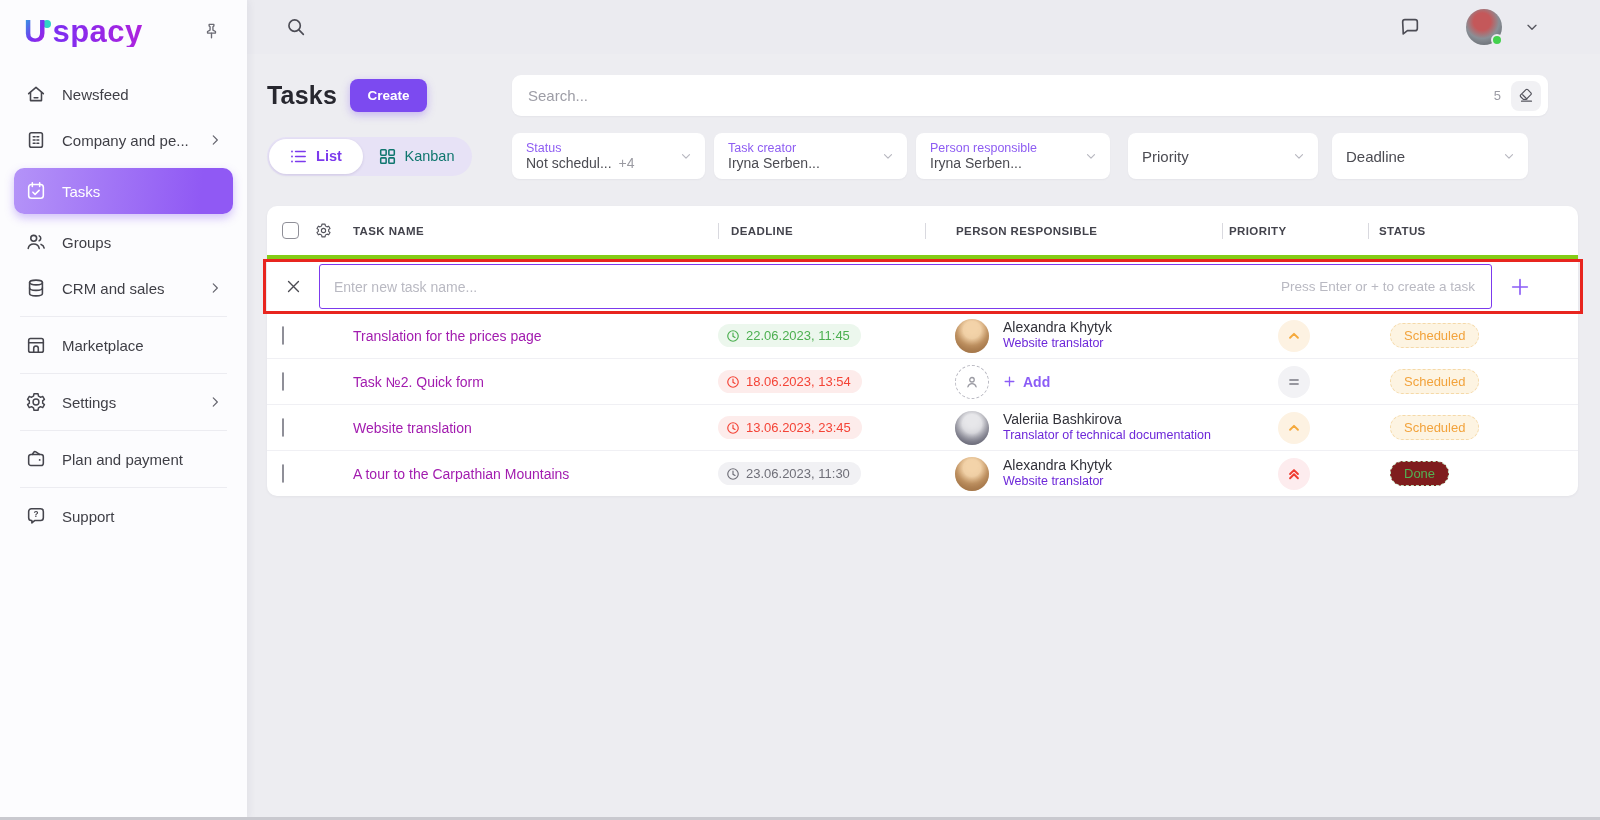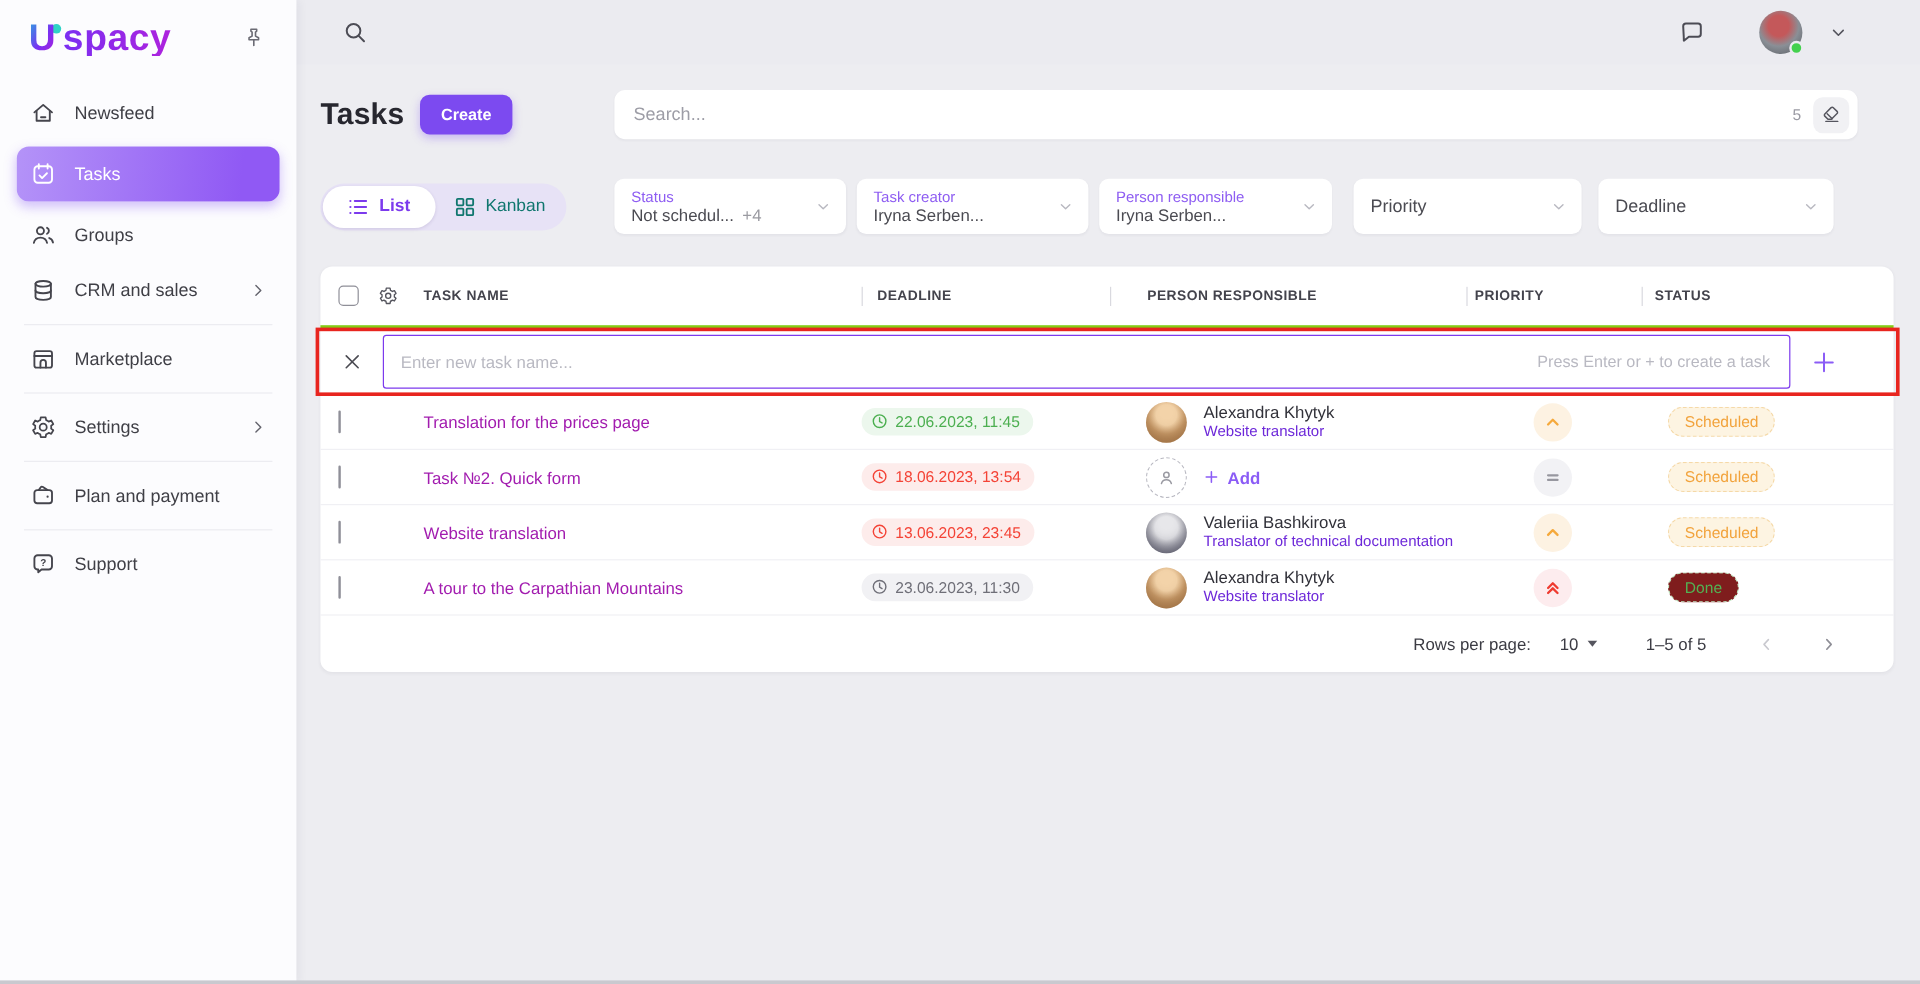--- a/index.html
+++ b/index.html
@@ -151,6 +151,20 @@
       <span>Newsfeed</span>
     </div>
 
+    <div class="menu-item">
+      <span class="mi-icon">
+        <svg width="22" height="22" viewBox="0 0 24 24" fill="none" stroke="currentColor" stroke-width="1.7" stroke-linejoin="round">
+          <rect x="5" y="4" width="14" height="16" rx="2"></rect>
+            <path d="M9 8.5h2M13 8.5h2M9 12h2M13 12h2M9 15.5h2M13 15.5h2" stroke-linecap="round"></path>
+        </svg>
+      </span>
+      <span>Company and pe...</span>
+      <span class="mi-chev">
+        <svg width="14" height="14" viewBox="0 0 24 24" fill="none" stroke="currentColor" stroke-width="2" stroke-linecap="round" stroke-linejoin="round">
+            <polyline points="9 5 16 12 9 19"></polyline>
+          </svg>
+      </span>
+    </div>
 
     <div class="menu-item active">
       <span class="mi-icon">

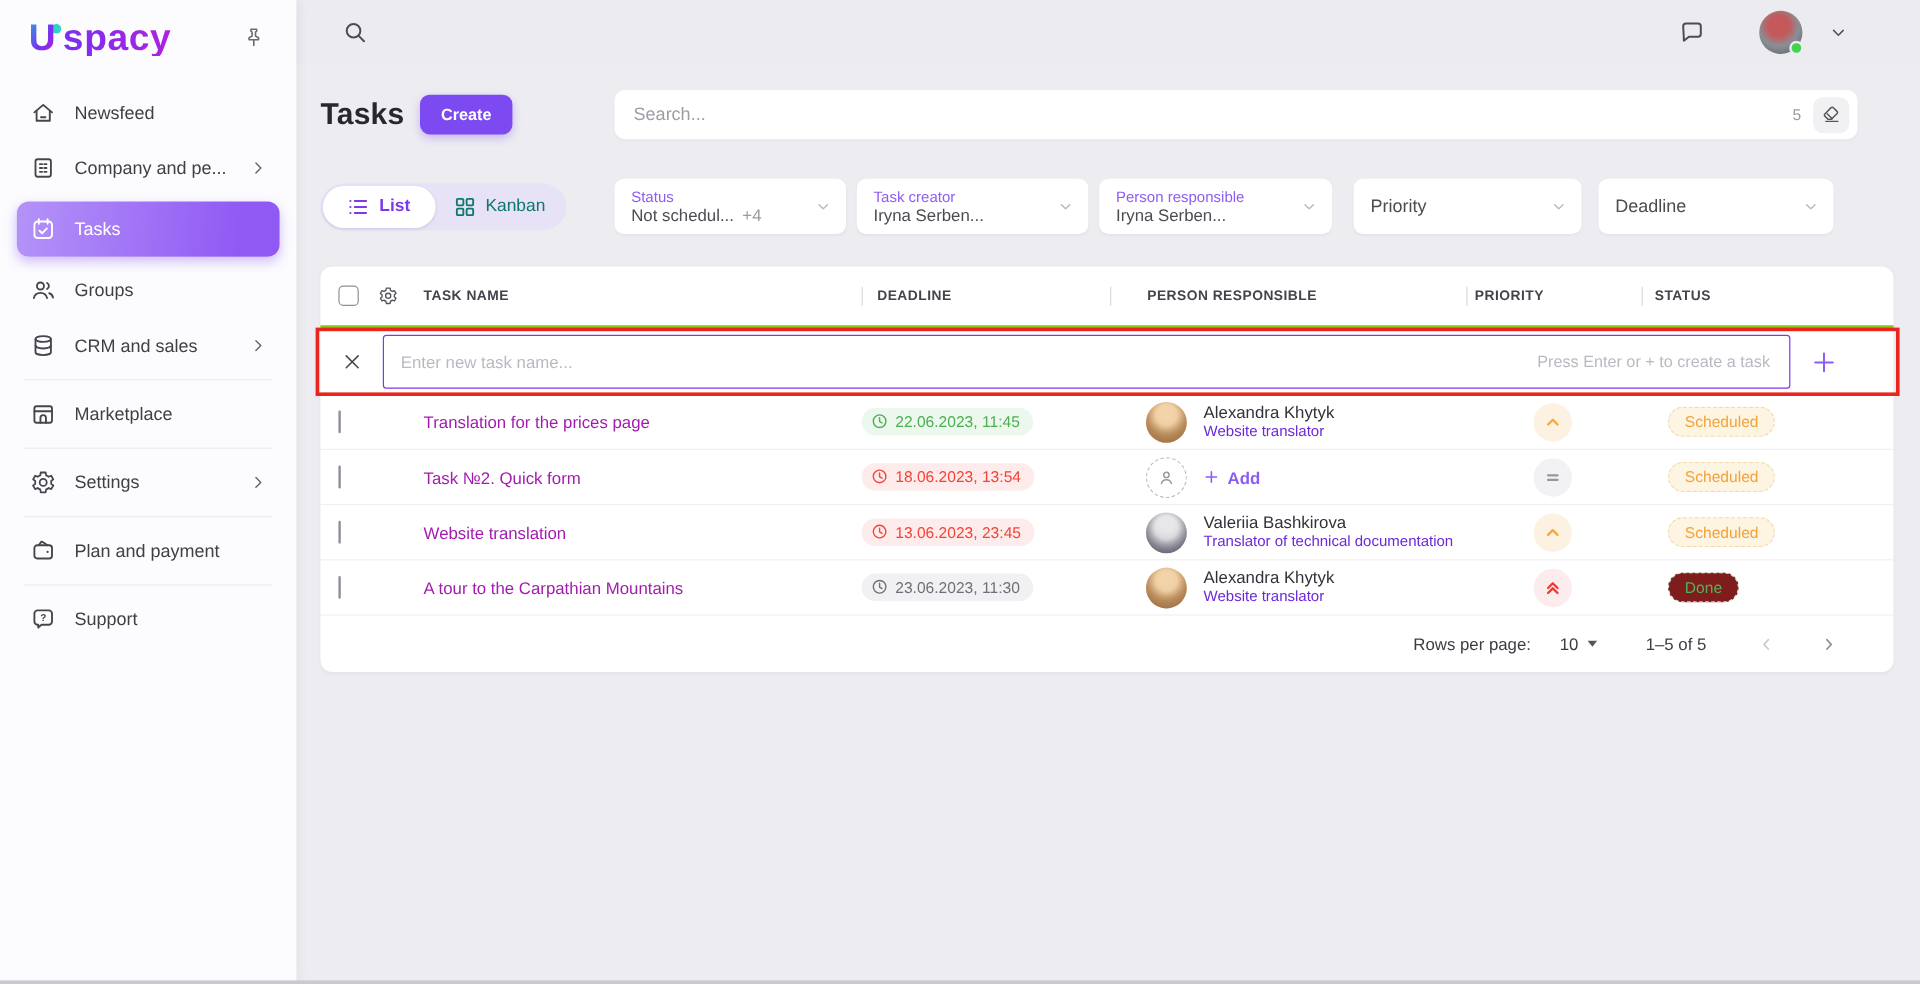--- a/index.html
+++ b/index.html
@@ -43,7 +43,7 @@
   .search-count { font-size:13px; color:#9b9ba4; margin-right:10px; }
   .search-clear { width:30px; height:30px; border-radius:8px; background:#f1f1f4; border:none; display:flex; align-items:center; justify-content:center; cursor:pointer; color:#55555e; }
 
-  .controls-row { margin-top:33px; display:flex; align-items:center; height:46px; }
+  .controls-row { margin-top:17px; display:flex; align-items:center; height:46px; }
   .view-toggle { width:205px; height:39px; flex:none; background:#e7e2f6; border-radius:20px; display:flex; align-items:center; padding:2px; }
   .vt-seg { height:35px; border-radius:18px; display:flex; align-items:center; justify-content:center; gap:9px; font-size:14.5px; cursor:pointer; }
   .vt-list { width:94px; background:#fff; color:#7c3aed; font-weight:600; box-shadow:0 1px 3px rgba(40,20,90,.12); }

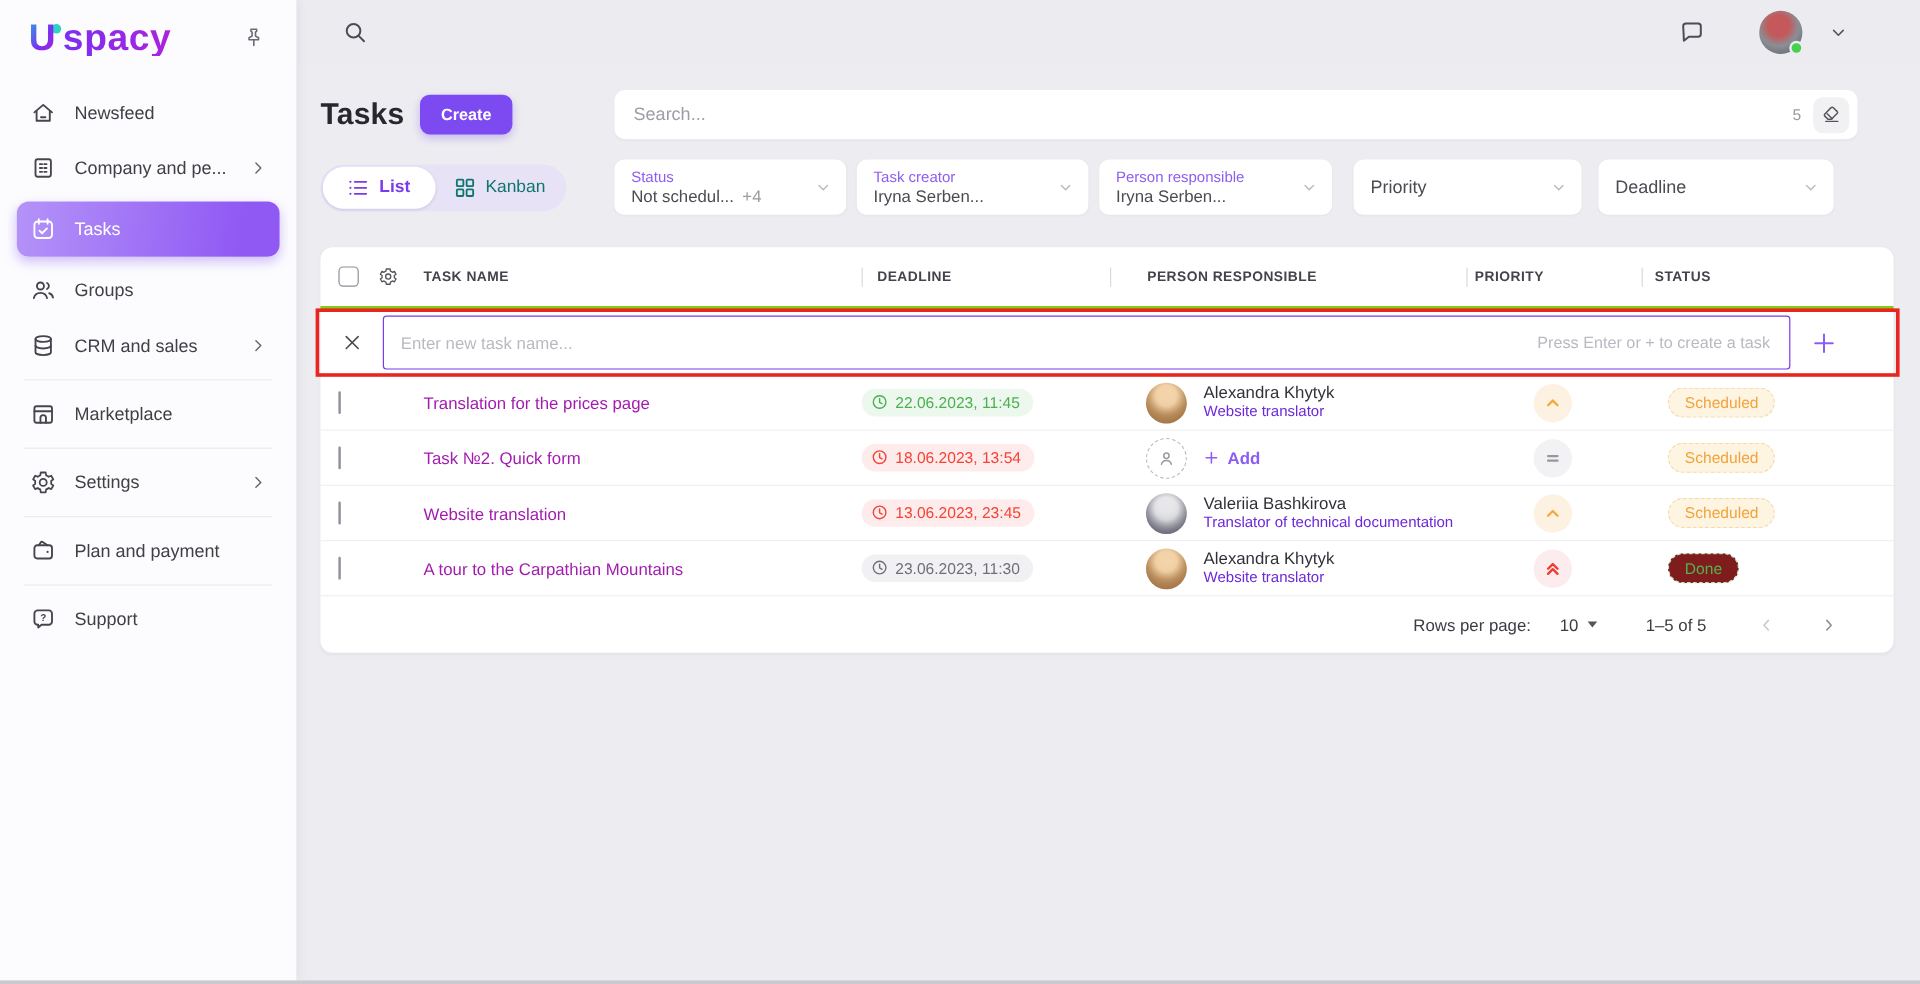--- a/index.html
+++ b/index.html
@@ -76,7 +76,7 @@
   .th-status::before { margin-right:10px; }
 
   
-  .new-task-row { height:57px; display:flex; align-items:center; position:relative; border-top:4px solid #84cc16; padding:0 30px 0 0; }
+  .new-task-row { height:57px; display:flex; align-items:center; position:relative; border-top:6px solid #84cc16; padding:0 30px 0 0; }
   .red-frame { position:absolute; left:-4px; right:-5px; top:-2px; bottom:-2px; border:3px solid #e8251f; pointer-events:none; z-index:6; }
   .nt-close { width:52px; display:flex; align-items:center; justify-content:center; color:#4b4b52; cursor:pointer; flex:none; }
   .nt-inputwrap { flex:1; height:45px; border:1.5px solid #7c3aed; border-radius:3px; display:flex; align-items:center; position:relative; background:#fff; }

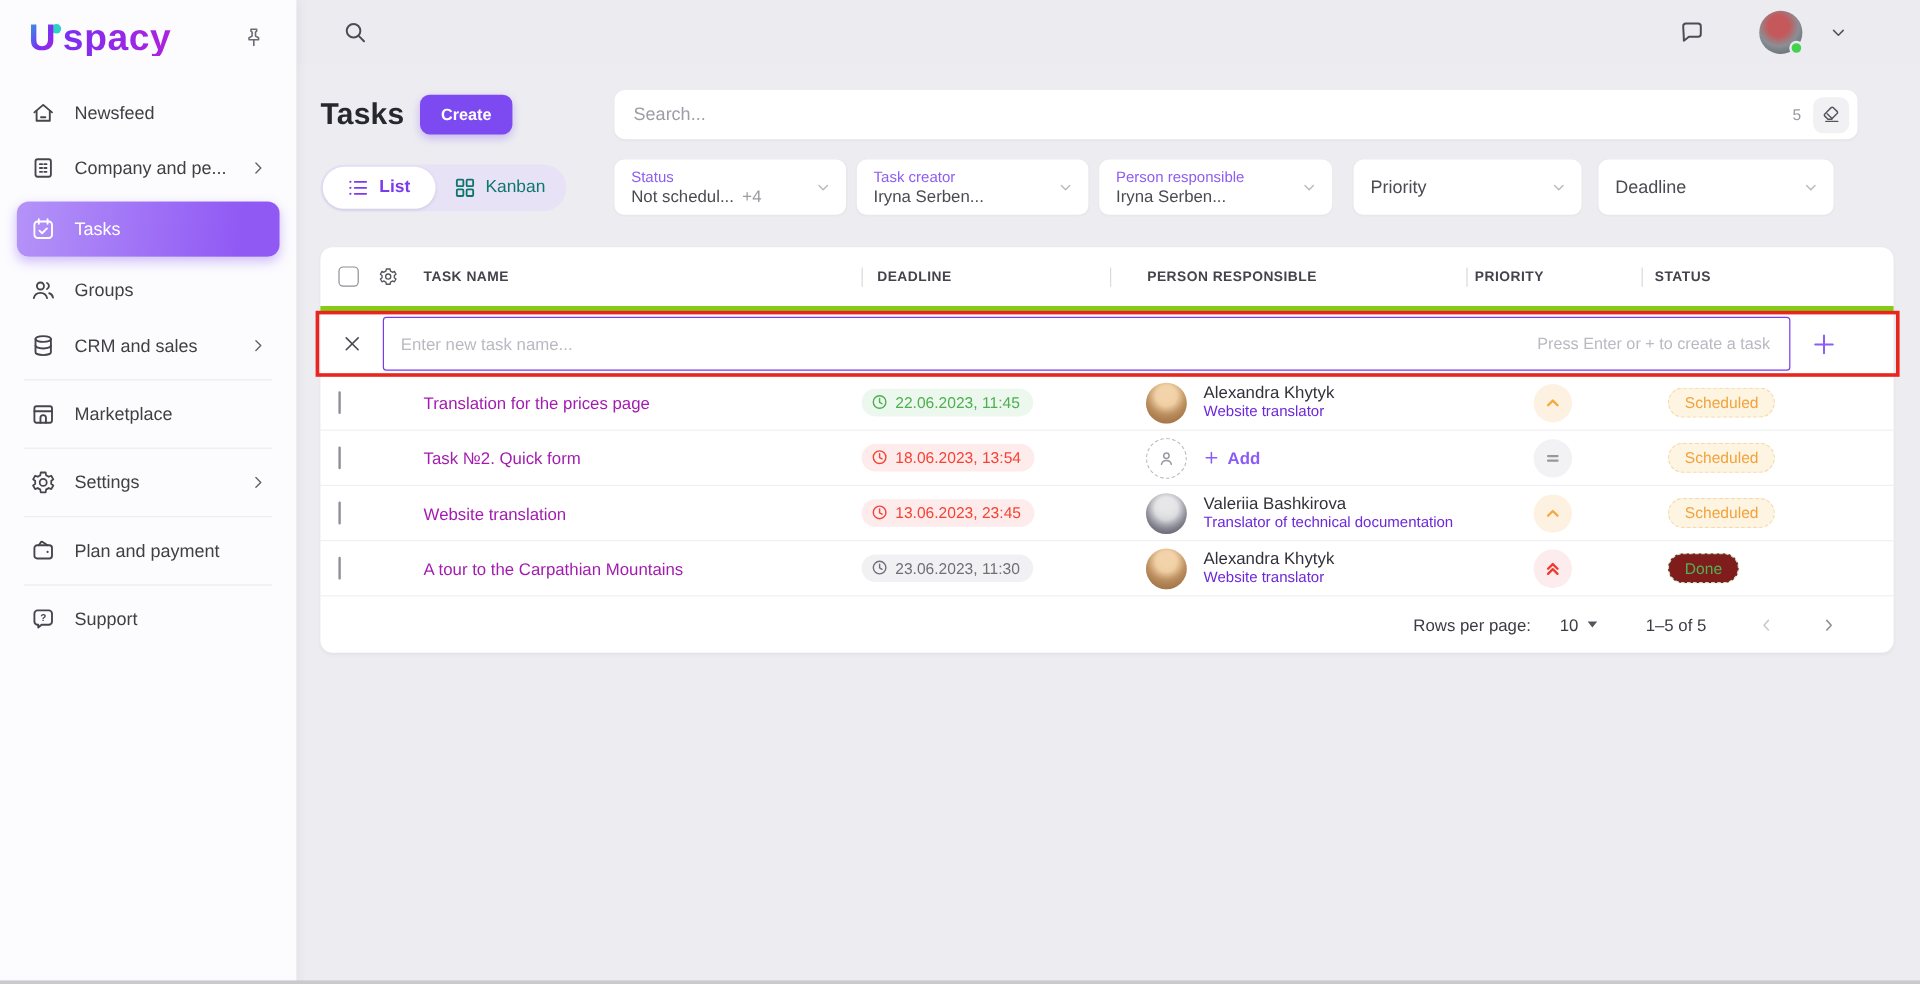--- a/index.html
+++ b/index.html
@@ -581,24 +581,6 @@
       </div>
     </div>
 
-    <div class="tfoot">
-      <span class="rpp-label">Rows per page:</span>
-      <span class="rpp-select">
-        <span>10</span>
-        <span class="rpp-caret"></span>
-      </span>
-      <span class="range">1–5 of 5</span>
-      <span class="pg-prev">
-        <svg width="16" height="16" viewBox="0 0 24 24" fill="none" stroke="currentColor" stroke-width="2" stroke-linecap="round" stroke-linejoin="round">
-            <polyline points="14.5 6 9 12 14.5 18"></polyline>
-          </svg>
-      </span>
-      <span class="pg-next">
-        <svg width="16" height="16" viewBox="0 0 24 24" fill="none" stroke="currentColor" stroke-width="2" stroke-linecap="round" stroke-linejoin="round">
-            <polyline points="9.5 6 15 12 9.5 18"></polyline>
-          </svg>
-      </span>
-    </div>
   </section>
 </main>
 

